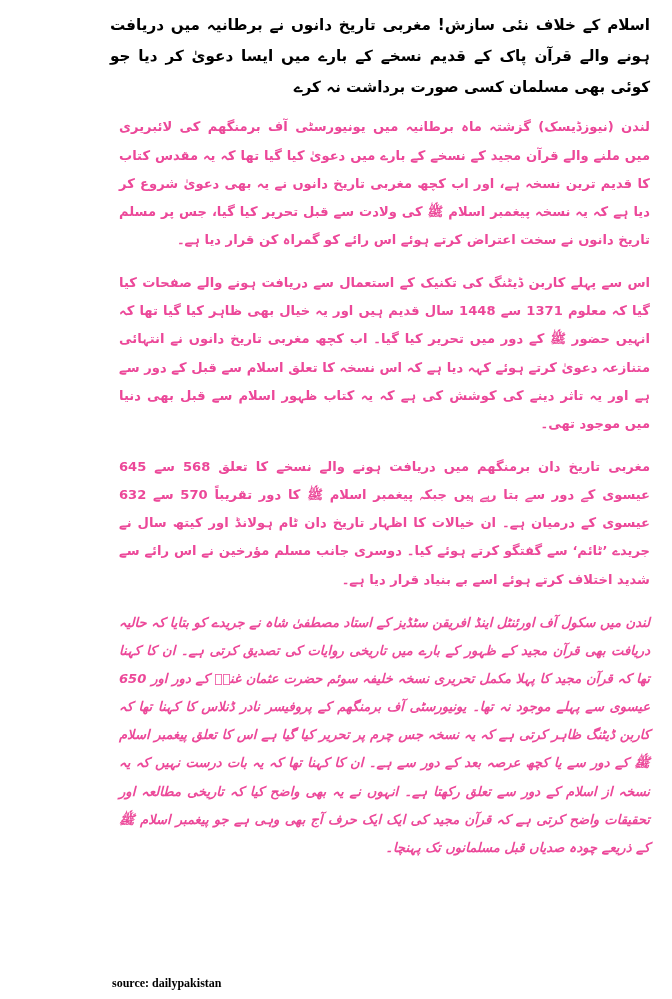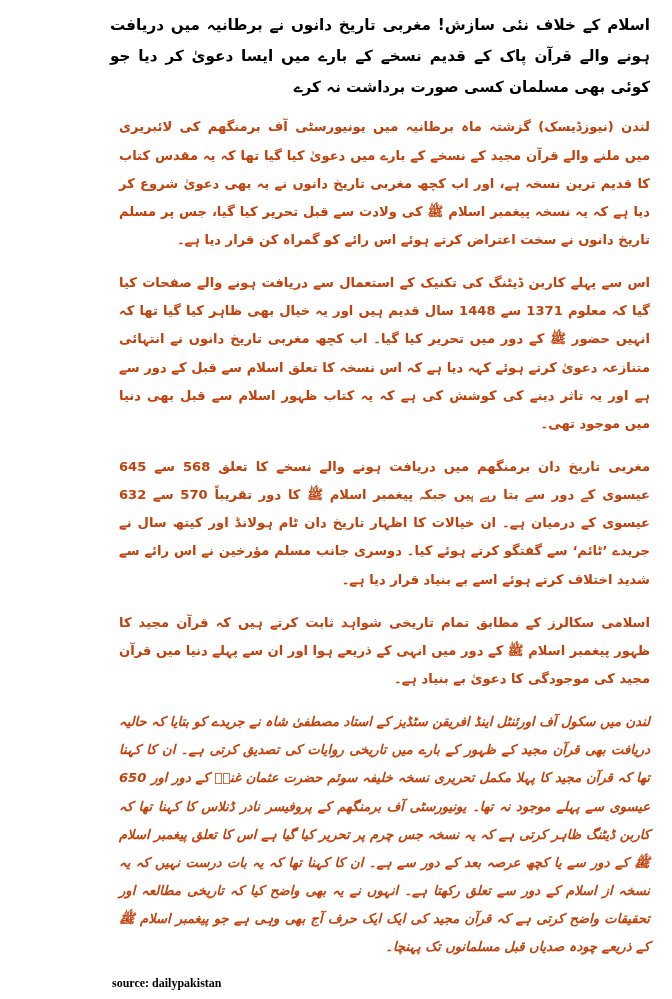--- a/index.html
+++ b/index.html
@@ -40,7 +40,7 @@
     font-weight: bold;
     line-height: 2.15;
     margin: 0 0 15px 9px;
-    color: #c2410c;
+    color: #ec4899;
   }
   .para.last {
     margin-bottom: 8px;

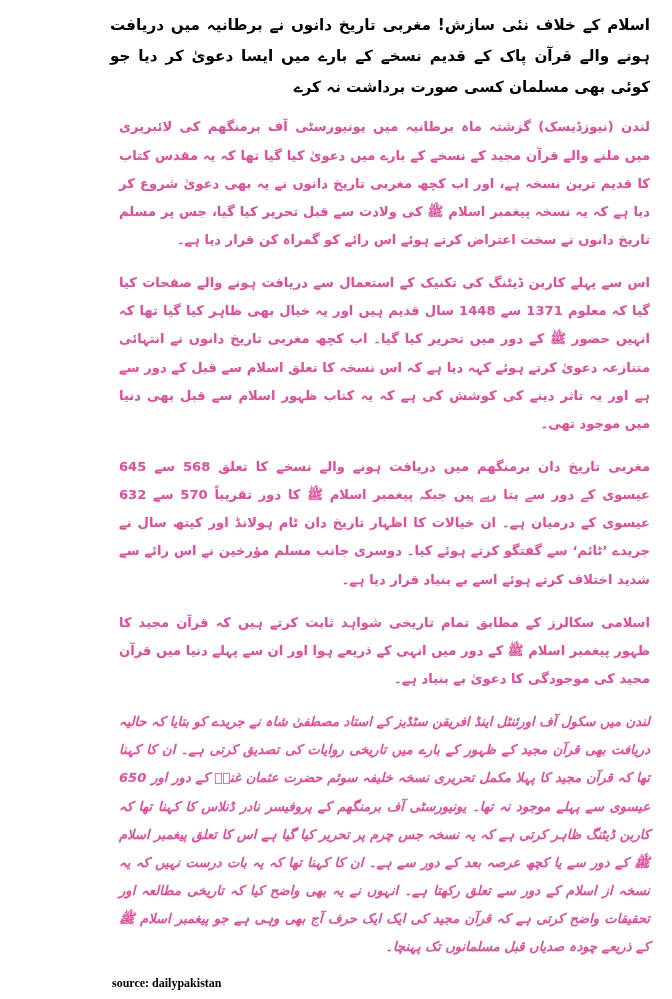--- a/index.html
+++ b/index.html
@@ -67,7 +67,6 @@
     <p class="para">لندن (نیوزڈیسک) گزشتہ ماہ برطانیہ میں یونیورسٹی آف برمنگھم کی لائبریری میں ملنے والے قرآن مجید کے نسخے کے بارے میں دعویٰ کیا گیا تھا کہ یہ مقدس کتاب کا قدیم ترین نسخہ ہے، اور اب کچھ مغربی تاریخ دانوں نے یہ بھی دعویٰ شروع کر دیا ہے کہ یہ نسخہ پیغمبر اسلام ﷺ کی ولادت سے قبل تحریر کیا گیا، جس پر مسلم تاریخ دانوں نے سخت اعتراض کرتے ہوئے اس رائے کو گمراہ کن قرار دیا ہے۔</p>
     <p class="para">اس سے پہلے کاربن ڈیٹنگ کی تکنیک کے استعمال سے دریافت ہونے والے صفحات کیا گیا کہ معلوم 1371 سے 1448 سال قدیم ہیں اور یہ خیال بھی ظاہر کیا گیا تھا کہ انہیں حضور ﷺ کے دور میں تحریر کیا گیا۔ اب کچھ مغربی تاریخ دانوں نے انتہائی متنازعہ دعویٰ کرتے ہوئے کہہ دیا ہے کہ اس نسخہ کا تعلق اسلام سے قبل کے دور سے ہے اور یہ تاثر دینے کی کوشش کی ہے کہ یہ کتاب ظہور اسلام سے قبل بھی دنیا میں موجود تھی۔</p>
     <p class="para">مغربی تاریخ دان برمنگھم میں دریافت ہونے والے نسخے کا تعلق 568 سے 645 عیسوی کے دور سے بتا رہے ہیں جبکہ پیغمبر اسلام ﷺ کا دور تقریباً 570 سے 632 عیسوی کے درمیان ہے۔ ان خیالات کا اظہار تاریخ دان ٹام ہولانڈ اور کیتھ سال نے جریدے ’ٹائم‘ سے گفتگو کرتے ہوئے کیا۔ دوسری جانب مسلم مؤرخین نے اس رائے سے شدید اختلاف کرتے ہوئے اسے بے بنیاد قرار دیا ہے۔</p>
-    <p class="para">اسلامی سکالرز کے مطابق تمام تاریخی شواہد ثابت کرتے ہیں کہ قرآن مجید کا ظہور پیغمبر اسلام ﷺ کے دور میں انہی کے ذریعے ہوا اور ان سے پہلے دنیا میں قرآن مجید کی موجودگی کا دعویٰ بے بنیاد ہے۔</p>
     <p class="para last">لندن میں سکول آف اورئنٹل اینڈ افریقن سٹڈیز کے استاد مصطفیٰ شاہ نے جریدے کو بتایا کہ حالیہ دریافت بھی قرآن مجید کے ظہور کے بارے میں تاریخی روایات کی تصدیق کرتی ہے۔ ان کا کہنا تھا کہ قرآن مجید کا پہلا مکمل تحریری نسخہ خلیفہ سوئم حضرت عثمان غنیؓ کے دور اور 650 عیسوی سے پہلے موجود نہ تھا۔ یونیورسٹی آف برمنگھم کے پروفیسر نادر ڈنلاس کا کہنا تھا کہ کاربن ڈیٹنگ ظاہر کرتی ہے کہ یہ نسخہ جس چرم پر تحریر کیا گیا ہے اس کا تعلق پیغمبر اسلام ﷺ کے دور سے یا کچھ عرصہ بعد کے دور سے ہے۔ ان کا کہنا تھا کہ یہ بات درست نہیں کہ یہ نسخہ از اسلام کے دور سے تعلق رکھتا ہے۔ انہوں نے یہ بھی واضح کیا کہ تاریخی مطالعہ اور تحقیقات واضح کرتی ہے کہ قرآن مجید کی ایک ایک حرف آج بھی وہی ہے جو پیغمبر اسلام ﷺ کے ذریعے چودہ صدیاں قبل مسلمانوں تک پہنچا۔</p>
   </div>
   <div class="source">source: dailypakistan</div>

